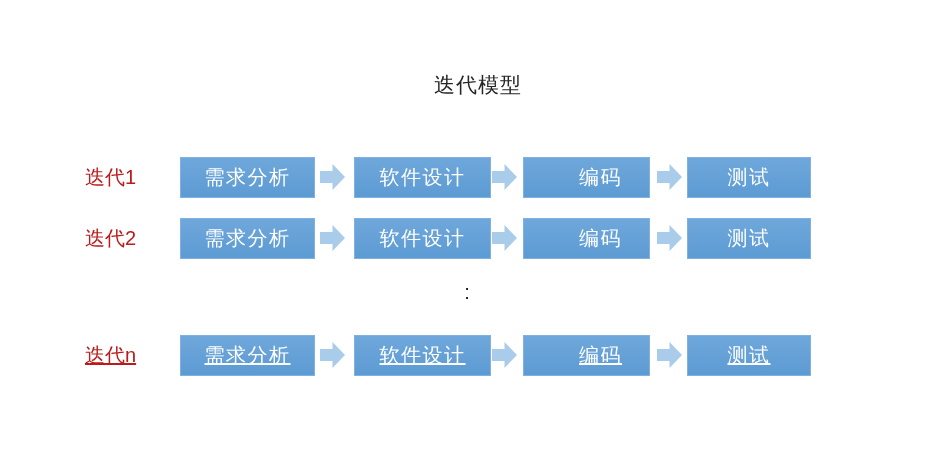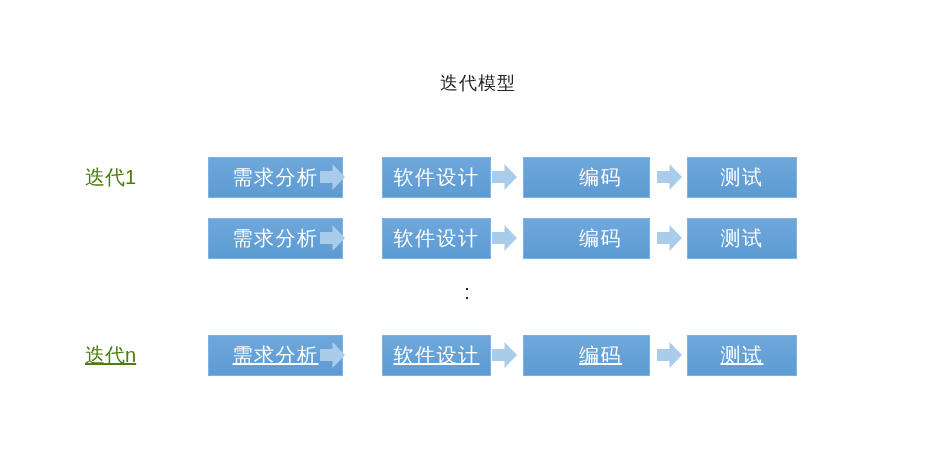--- a/index.html
+++ b/index.html
@@ -21,7 +21,7 @@
     left: 388px;
     width: 180px;
     text-align: center;
-    font-size: 18px;
+    font-size: 21px;
     color: #262626;
     letter-spacing: 1px;
     white-space: nowrap;

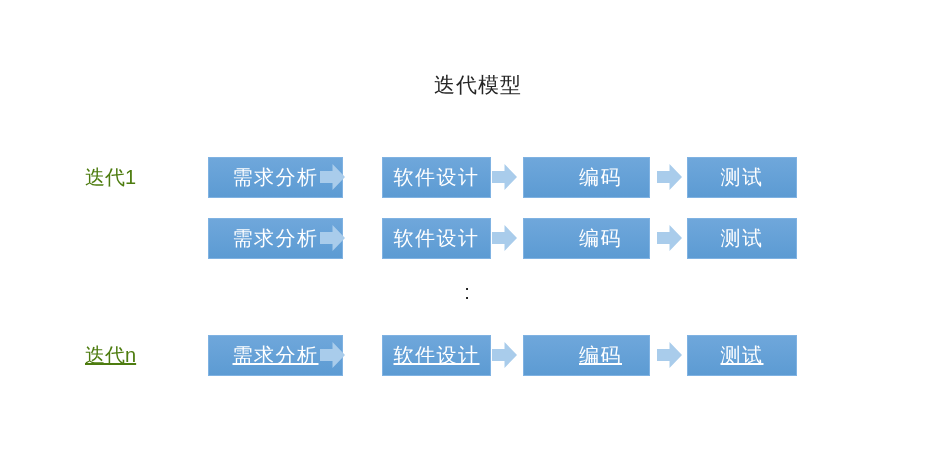--- a/index.html
+++ b/index.html
@@ -32,7 +32,7 @@
     display: flex;
     align-items: center;
     font-size: 20px;
-    color: #4d7c0f;
+    color: #b91c1c;
     white-space: nowrap;
   }
   .row-label.left  { left: 85px; }

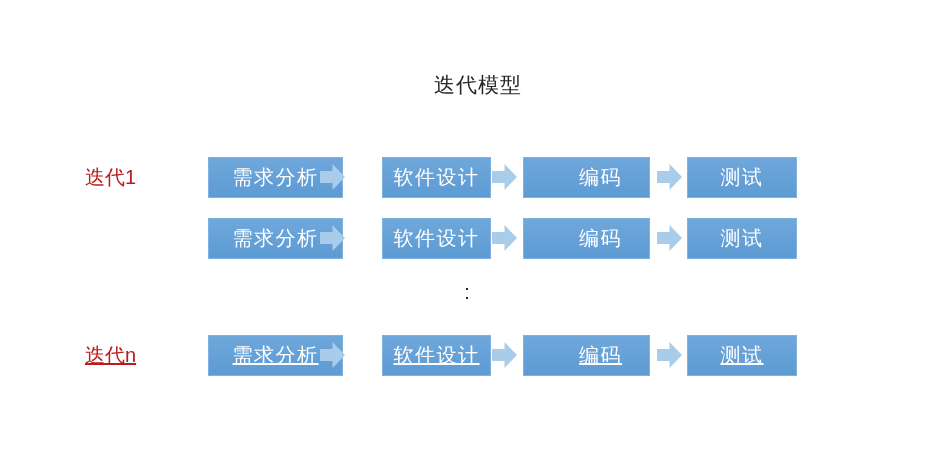--- a/index.html
+++ b/index.html
@@ -54,7 +54,7 @@
     letter-spacing: 1.5px;
     white-space: nowrap;
   }
-  .col-s0 { left: 180px; width: 135px; margin-left: 28px; }
+  .col-s0 { left: 180px; width: 135px; }
   .col-s1 { left: 354px; width: 109px; margin-left: 28px; }
   .col-s2 { left: 523px; width: 127px; padding-left: 28px; }
   .col-s3 { left: 687px; width: 110px; }

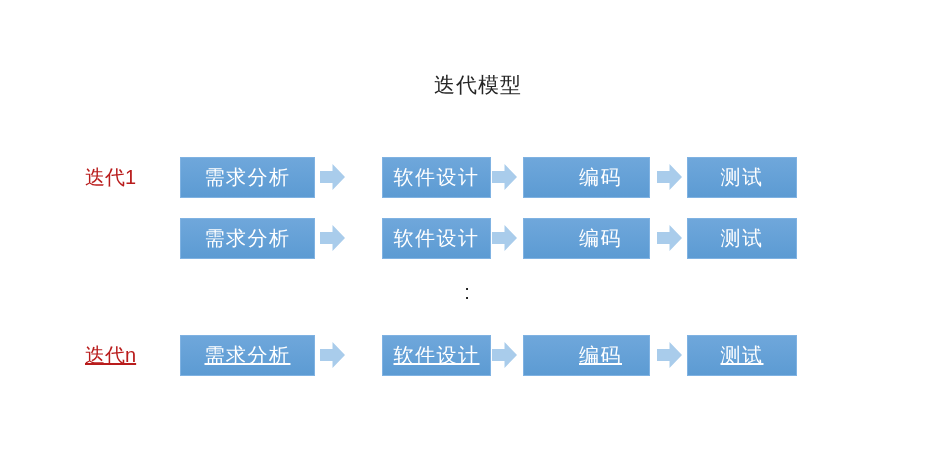--- a/index.html
+++ b/index.html
@@ -55,7 +55,7 @@
     white-space: nowrap;
   }
   .col-s0 { left: 180px; width: 135px; }
-  .col-s1 { left: 354px; width: 109px; margin-left: 28px; }
+  .col-s1 { left: 354px; width: 137px; }
   .col-s2 { left: 523px; width: 127px; padding-left: 28px; }
   .col-s3 { left: 687px; width: 110px; }
   .flow-arrow {

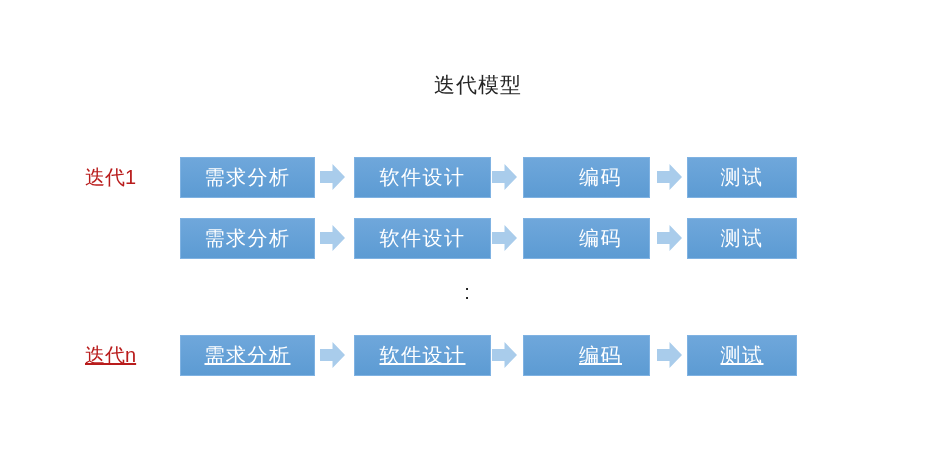--- a/index.html
+++ b/index.html
@@ -57,7 +57,7 @@
   .col-s0 { left: 180px; width: 135px; }
   .col-s1 { left: 354px; width: 137px; }
   .col-s2 { left: 523px; width: 127px; padding-left: 28px; }
-  .col-s3 { left: 687px; width: 110px; }
+  .col-s3 { left: 687px; width: 124px; }
   .flow-arrow {
     position: absolute;
     width: 25px;

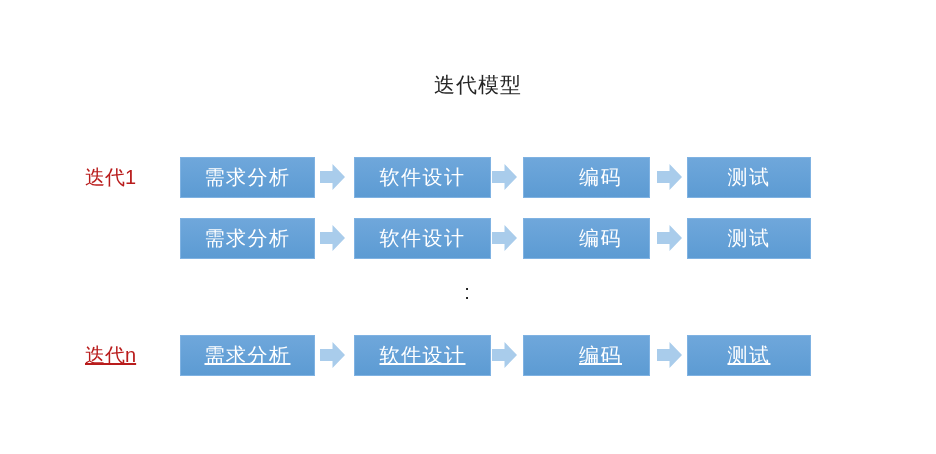--- a/index.html
+++ b/index.html
@@ -103,6 +103,7 @@
       <span>测试</span>
     </div>
 
+  <div class="row-label left row2">迭代2</div>
   <div class="stage-box row2 col-s0">
       <span>需求分析</span>
     </div>

